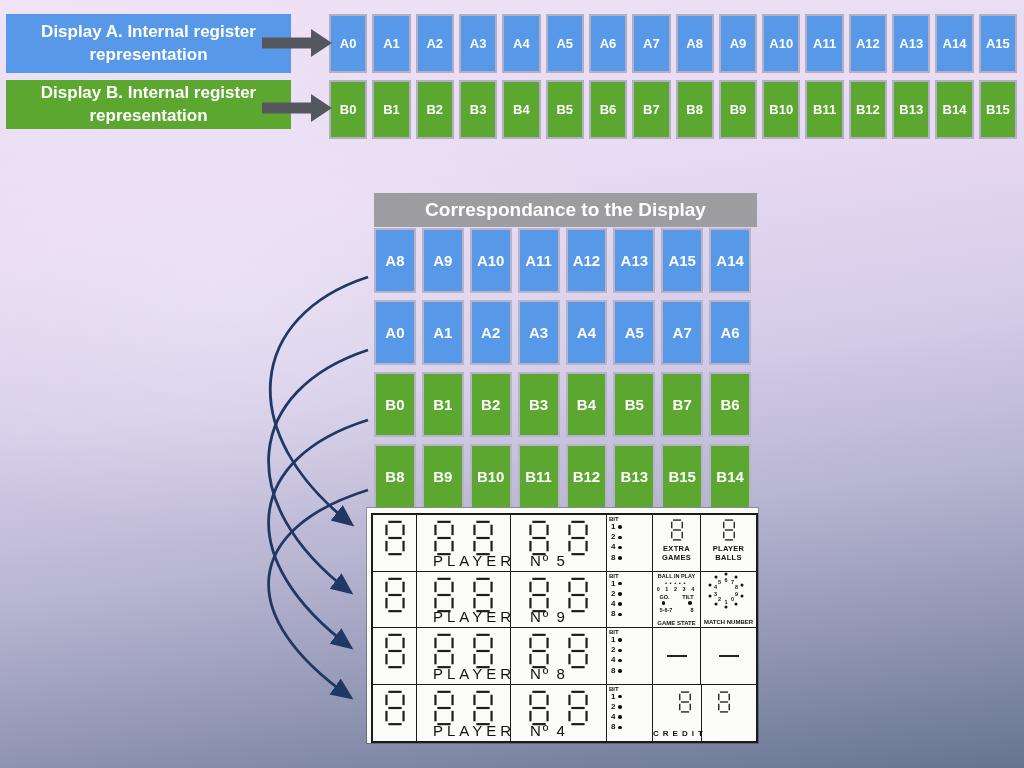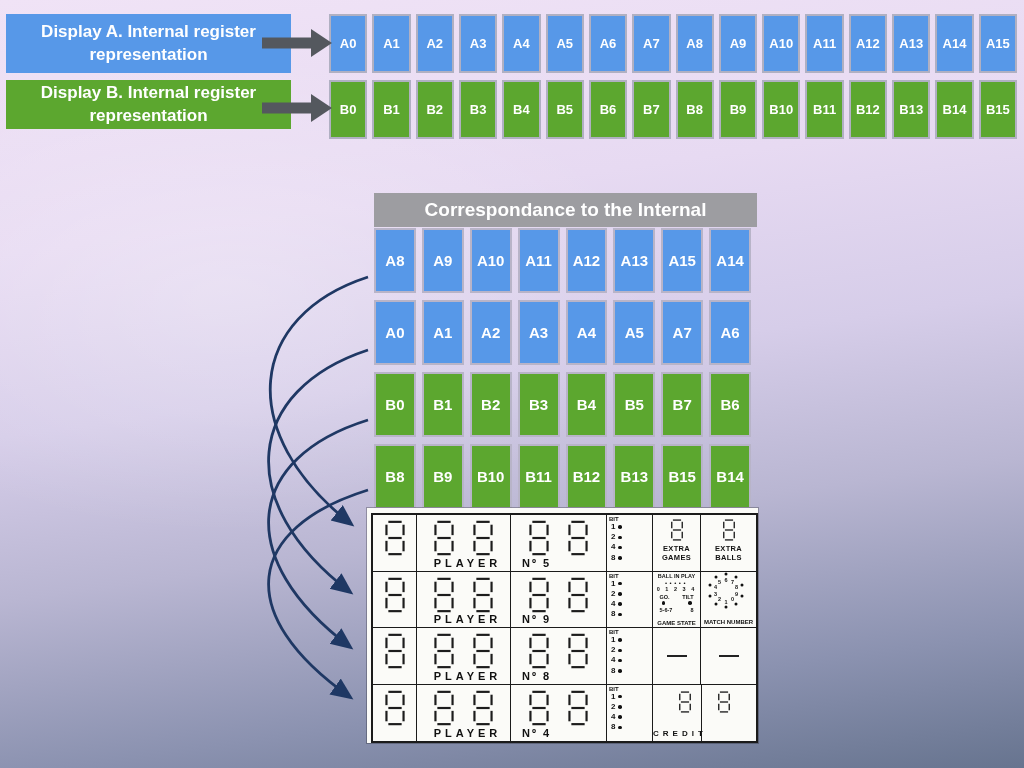--- a/index.html
+++ b/index.html
@@ -126,7 +126,7 @@
     <div class="c bg-green">B15</div>
   </div>
 
-  <div class="abs gray-header" style="left:374px;top:193px;width:383px;height:34px;">Correspondance to the Internal</div>
+  <div class="abs gray-header" style="left:374px;top:193px;width:383px;height:34px;">Correspondance to the Display</div>
 
   <div class="abs crow crow-mid" style="left:374px;top:228px;width:377px;height:65px;gap:6px;">
     <div class="c bg-blue">A8</div>

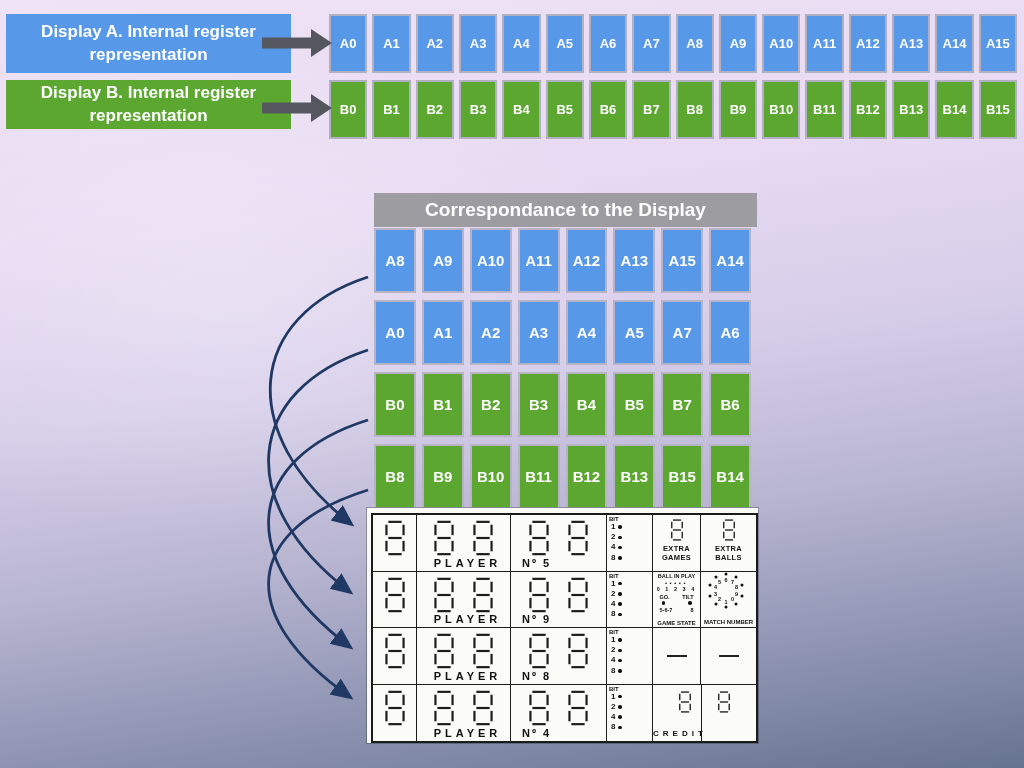--- a/index.html
+++ b/index.html
@@ -290,7 +290,7 @@
                   <path d="M5 37 H19"></path>
                 </svg>
               </span>
-          <div class="xlabel">EXTRA BALLS</div>
+          <div class="xlabel">PLAYER BALLS</div>
             </div>
         </div>
       </div>

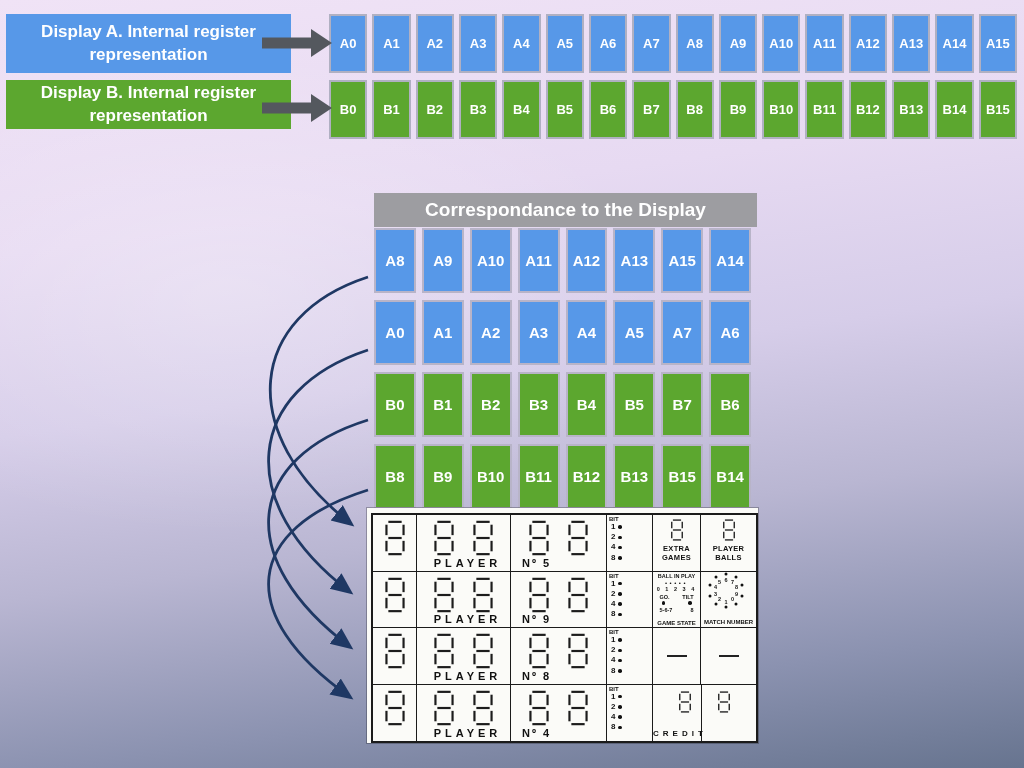--- a/index.html
+++ b/index.html
@@ -41,8 +41,8 @@
   .seg svg{display:block;}
   .seg.big{width:24px;height:38px;}
   .seg.small{width:14px;height:24px;}
-  .lb-label{position:absolute;bottom:2px;left:8px;right:0;text-align:center;
-    font-size:11px;font-weight:bold;letter-spacing:4px;color:#111;white-space:nowrap;}
+  .lb-label{position:absolute;bottom:2px;left:16px;right:0;text-align:center;
+    font-size:15px;font-weight:normal;letter-spacing:4px;color:#111;white-space:nowrap;}
   .lb-label.num{text-align:left;padding-left:3px;letter-spacing:2px;}
   
   .bit-h{font-size:6px;font-weight:bold;color:#111;padding:1px 0 0 2px;}

